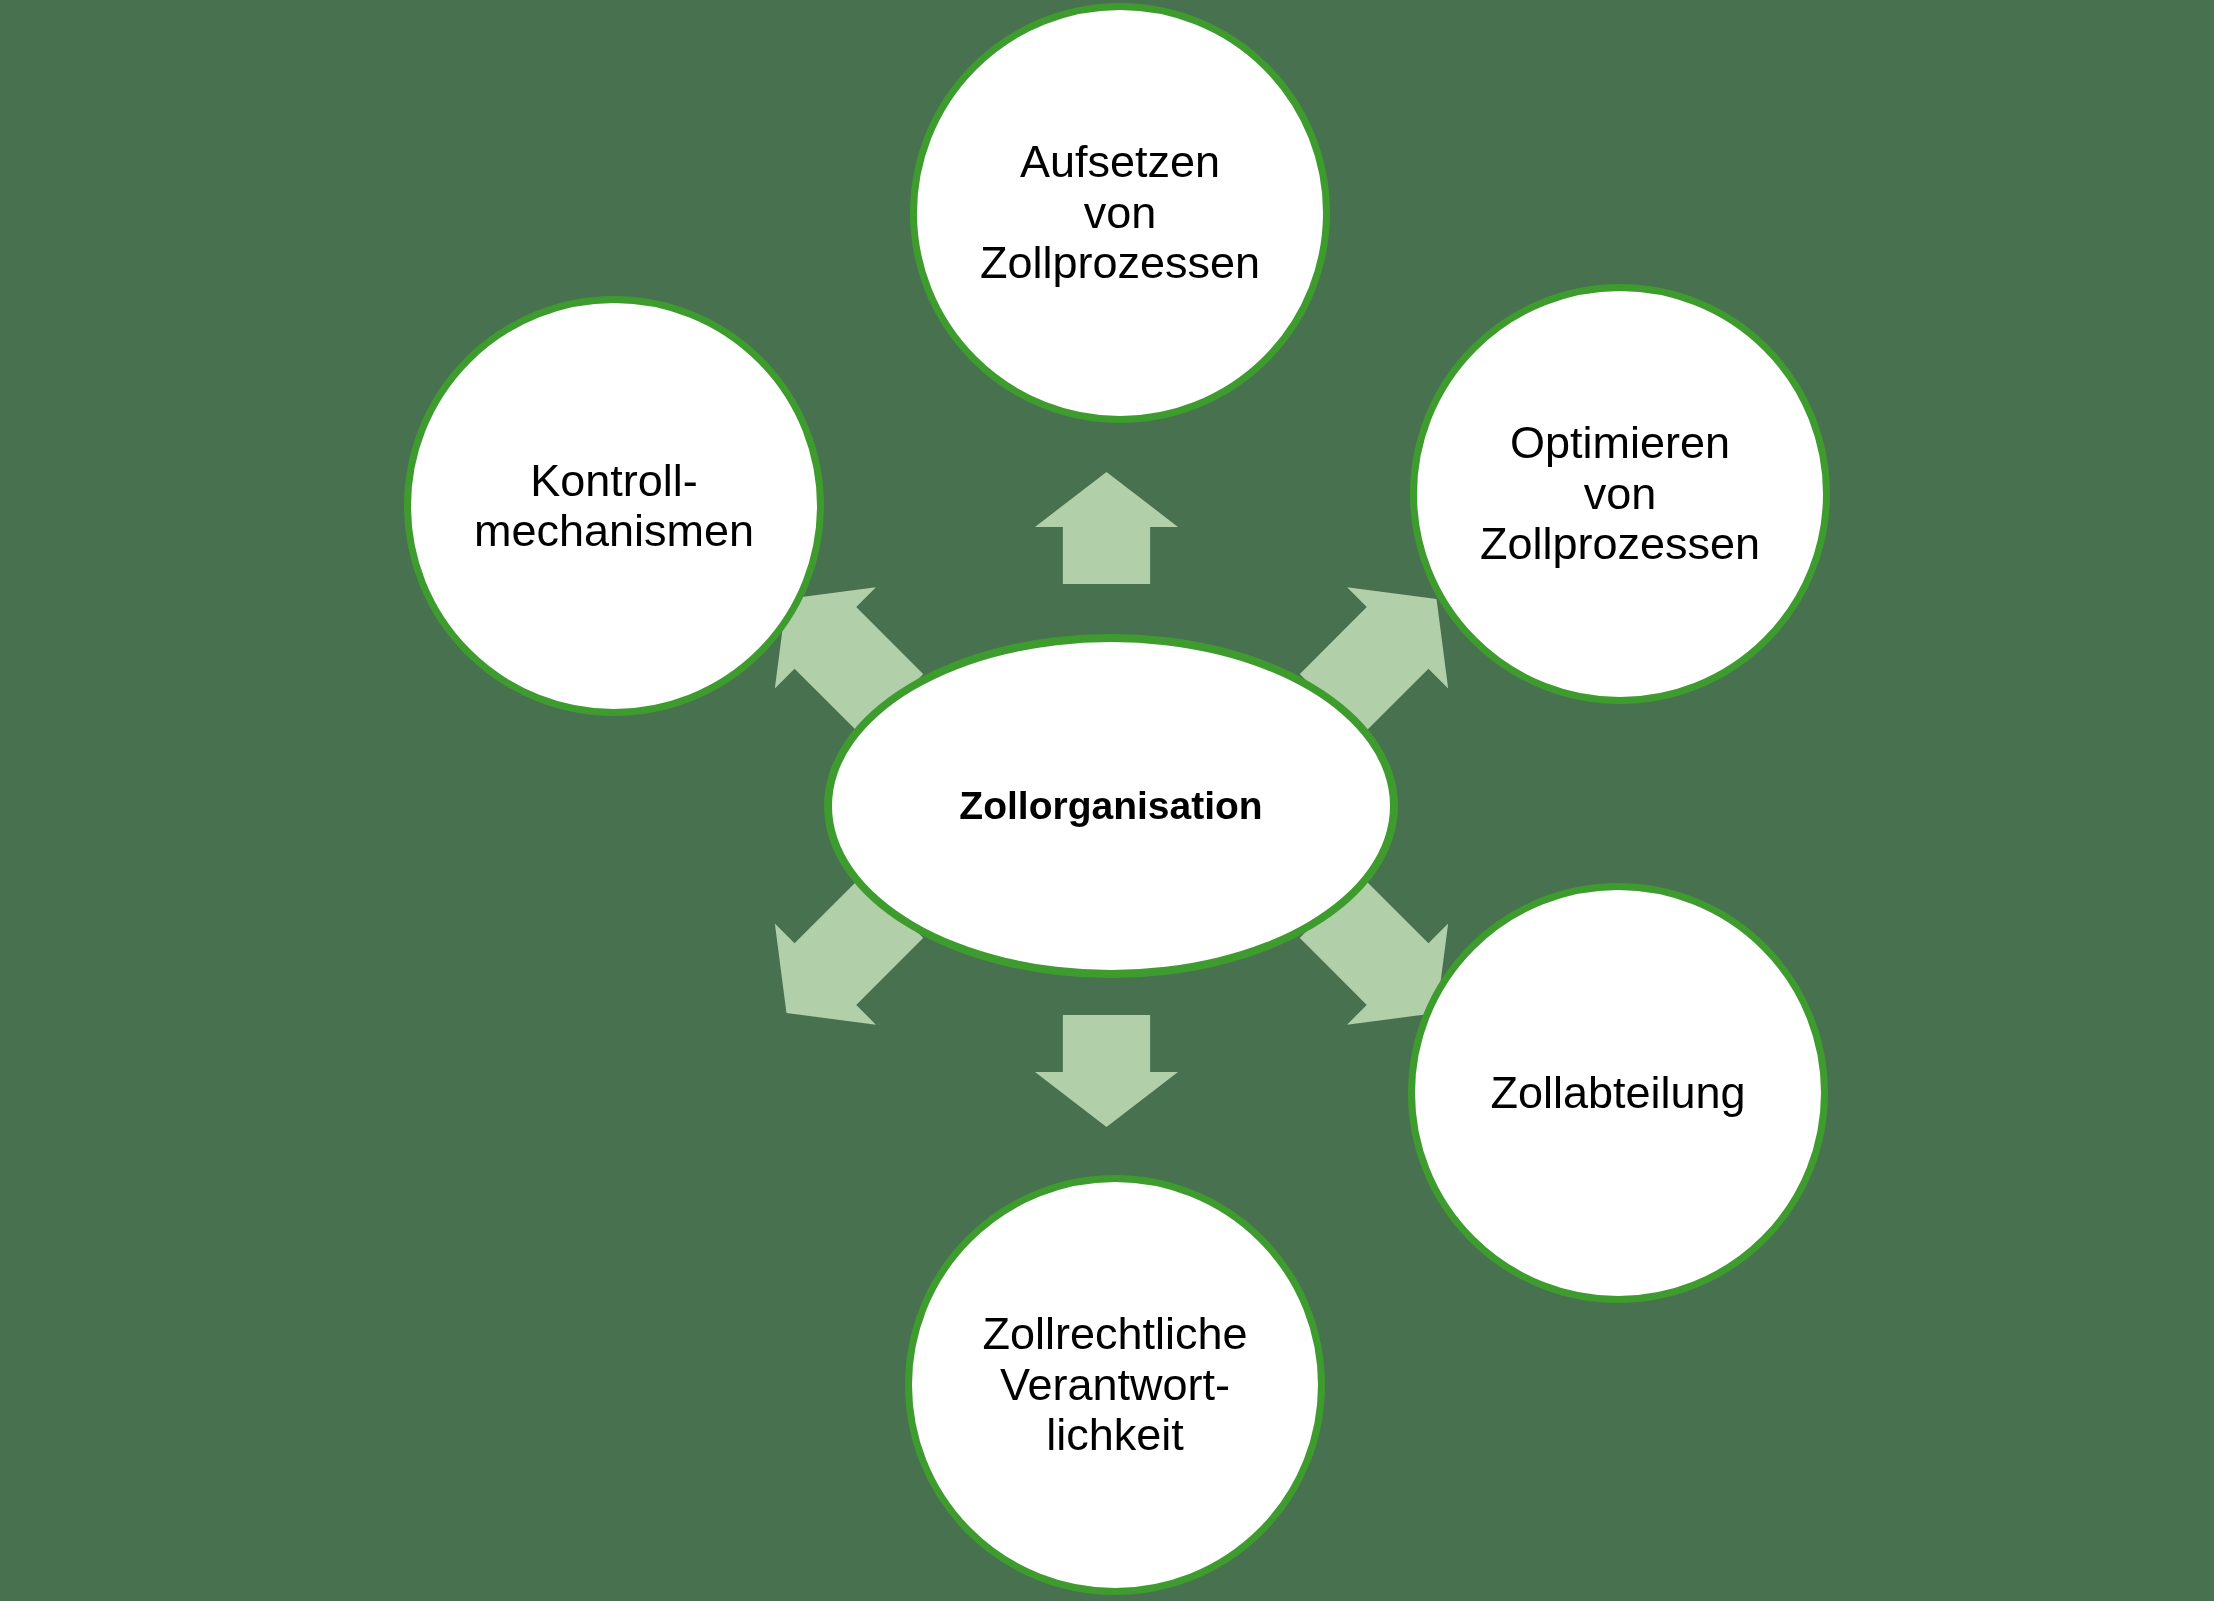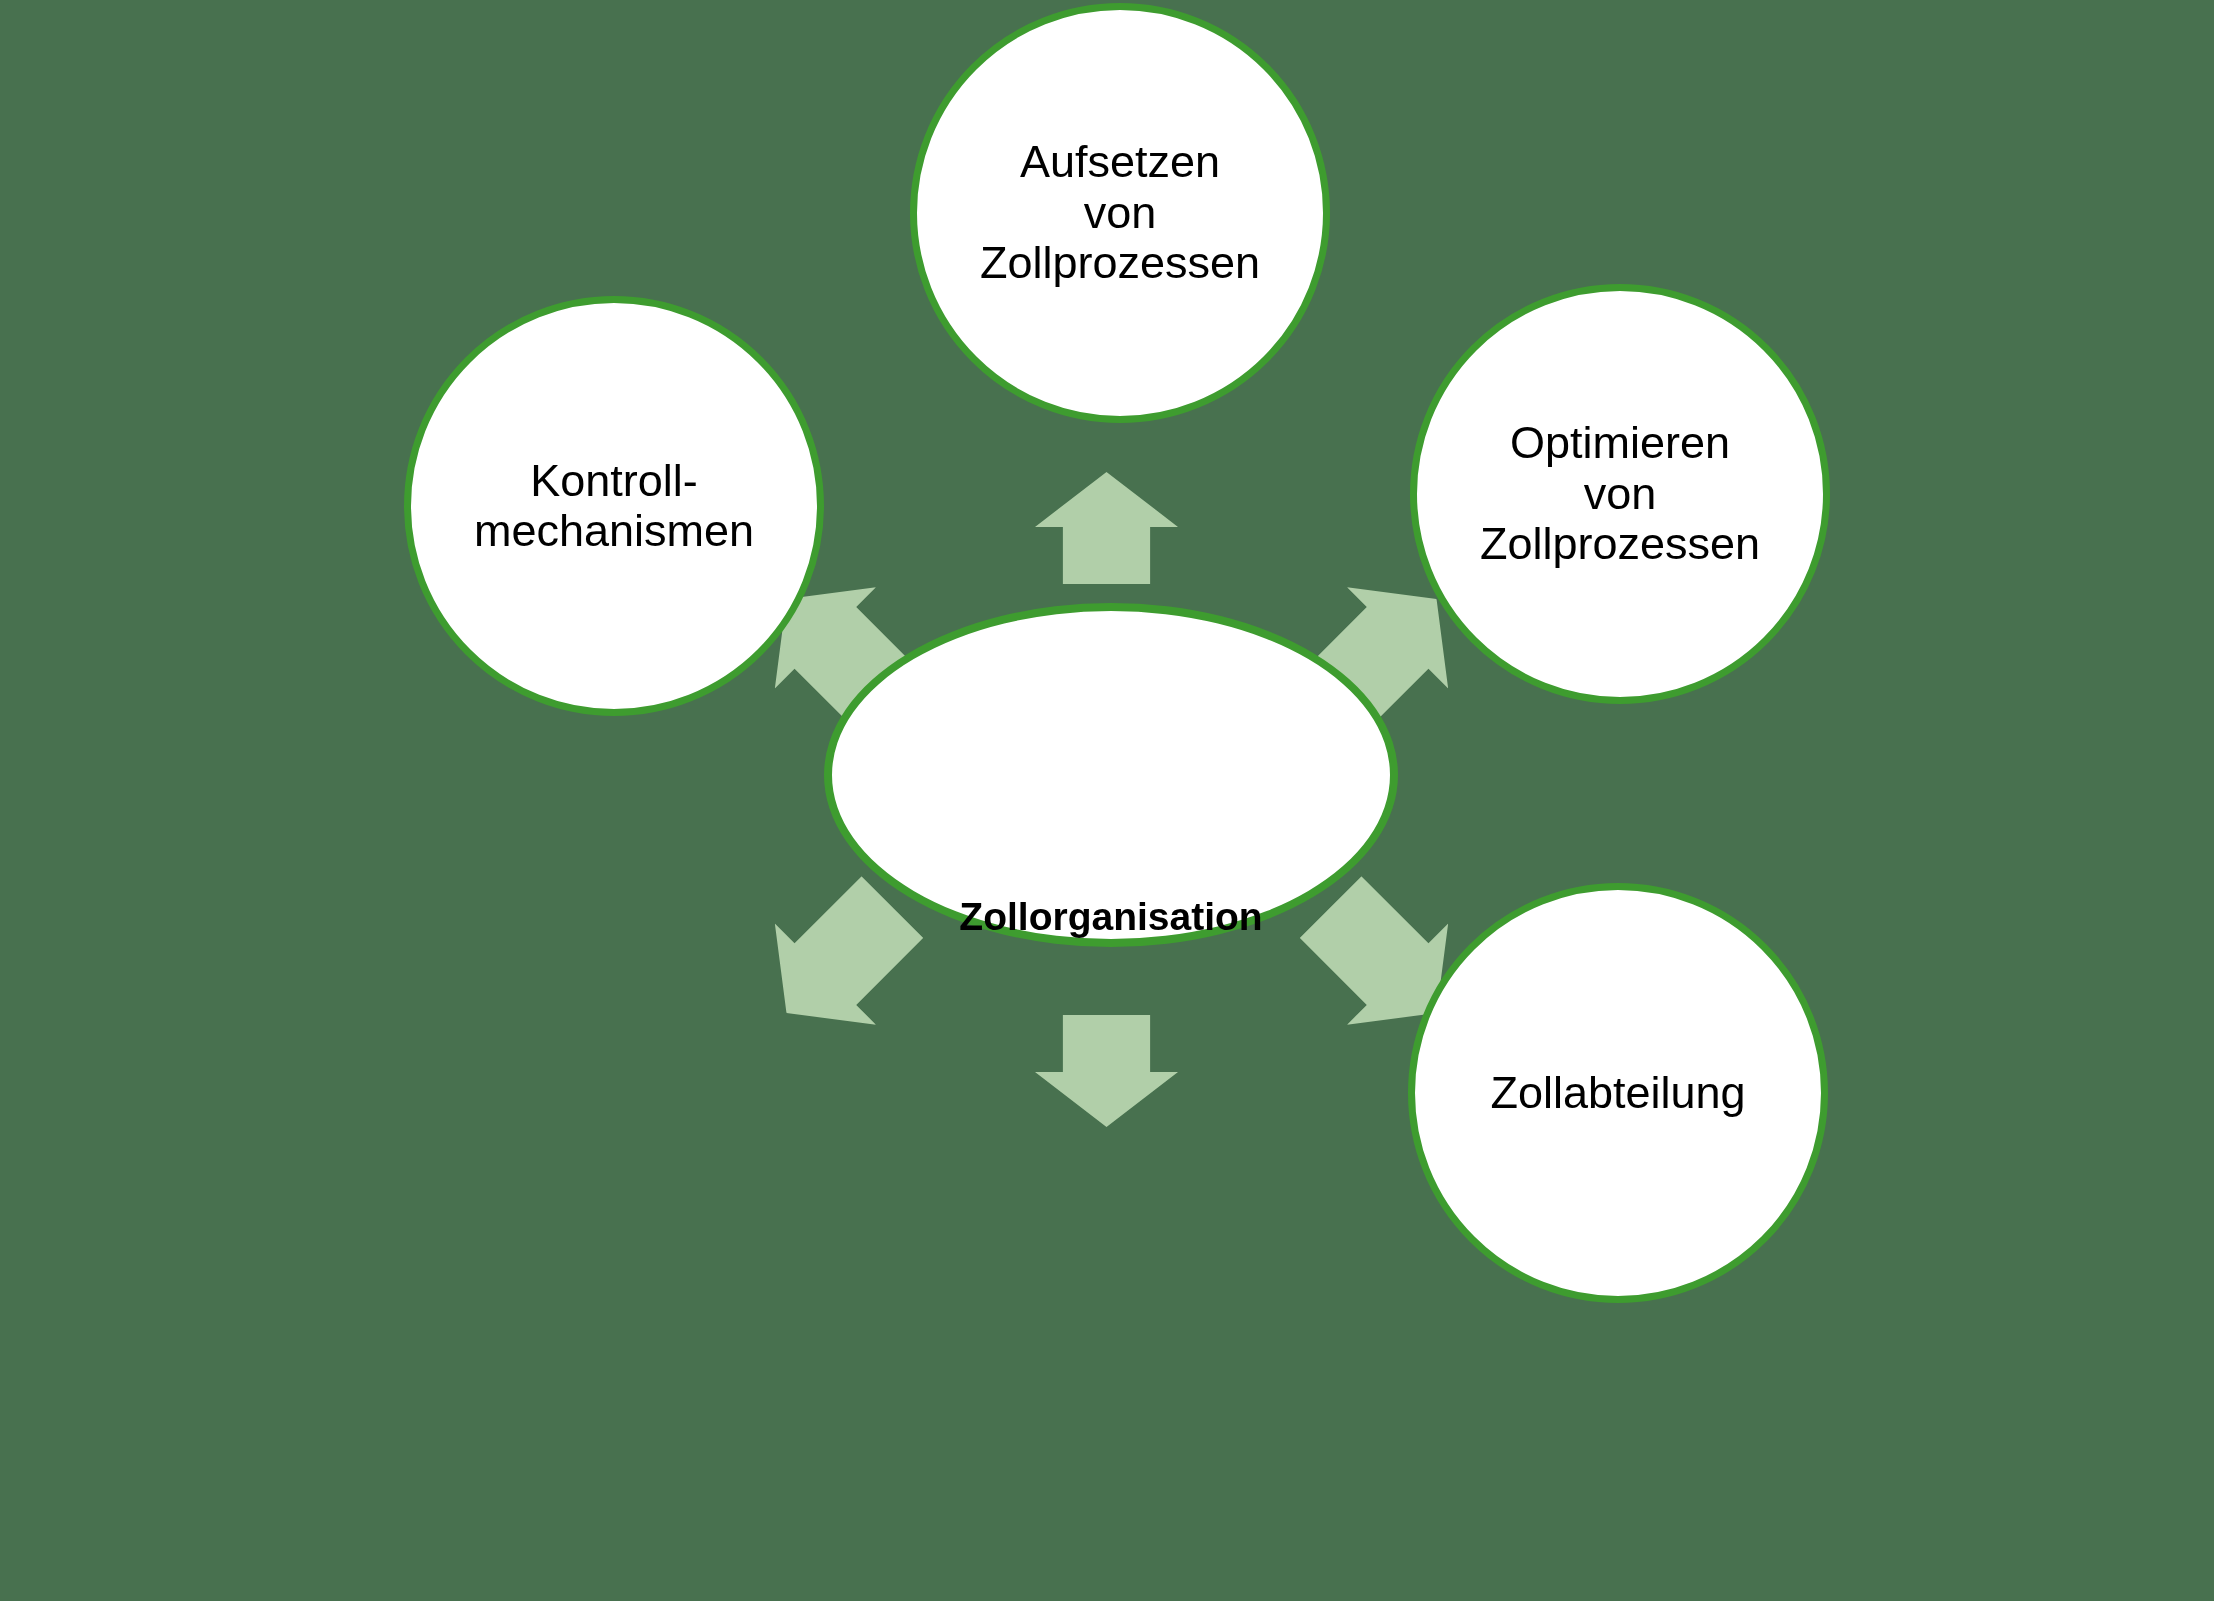--- a/index.html
+++ b/index.html
@@ -71,7 +71,7 @@
   .center-ellipse {
     position: absolute;
     left: 824px;
-    top: 603px;
+    top: 634px;
     width: 574px;
     height: 344px;
     box-sizing: border-box;
@@ -79,7 +79,7 @@
     border: 8px solid #3E9C2F;
     border-radius: 50%;
     display: flex;
-    align-items: flex-end;
+    align-items: center;
     justify-content: center;
     z-index: 2;
   }

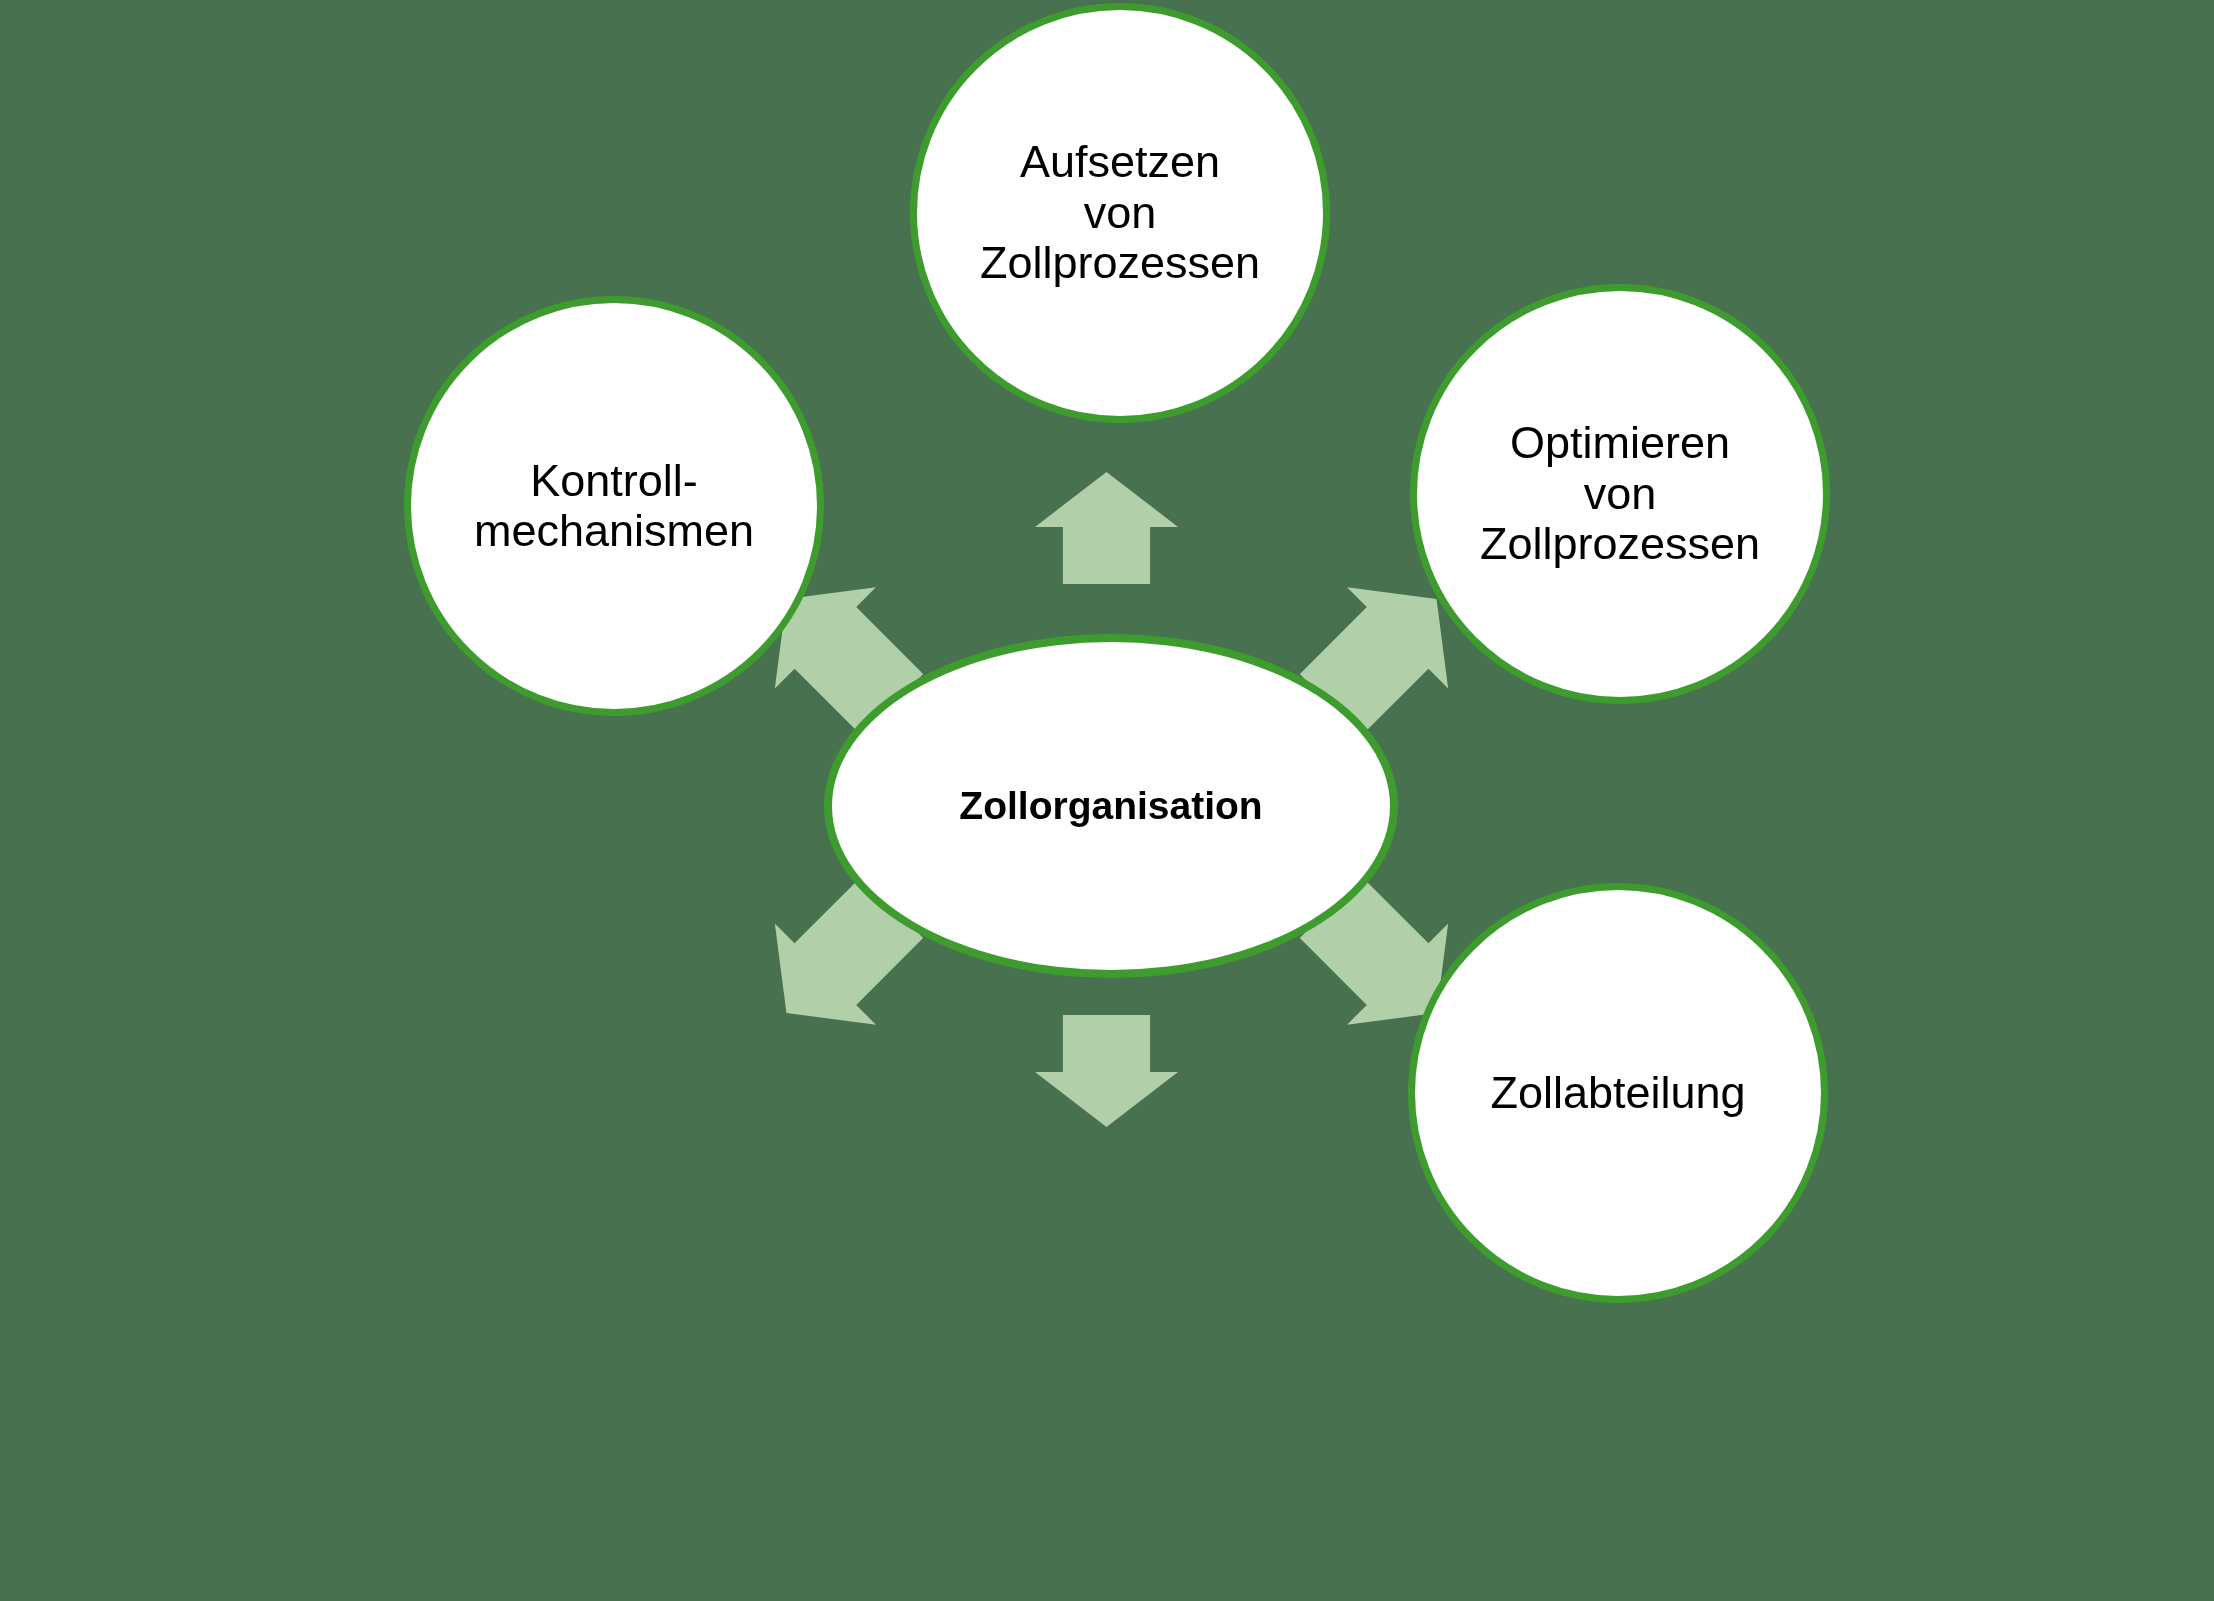--- a/index.html
+++ b/index.html
@@ -119,6 +119,11 @@
     <span class="node-label">Zollabteilung</span>
   </div>
 
+  <div class="node node-bottom">
+    <span class="node-label">Zollrechtliche
+Verantwort-
+lichkeit</span>
+  </div>
 
 
   <div class="node node-top-left">

